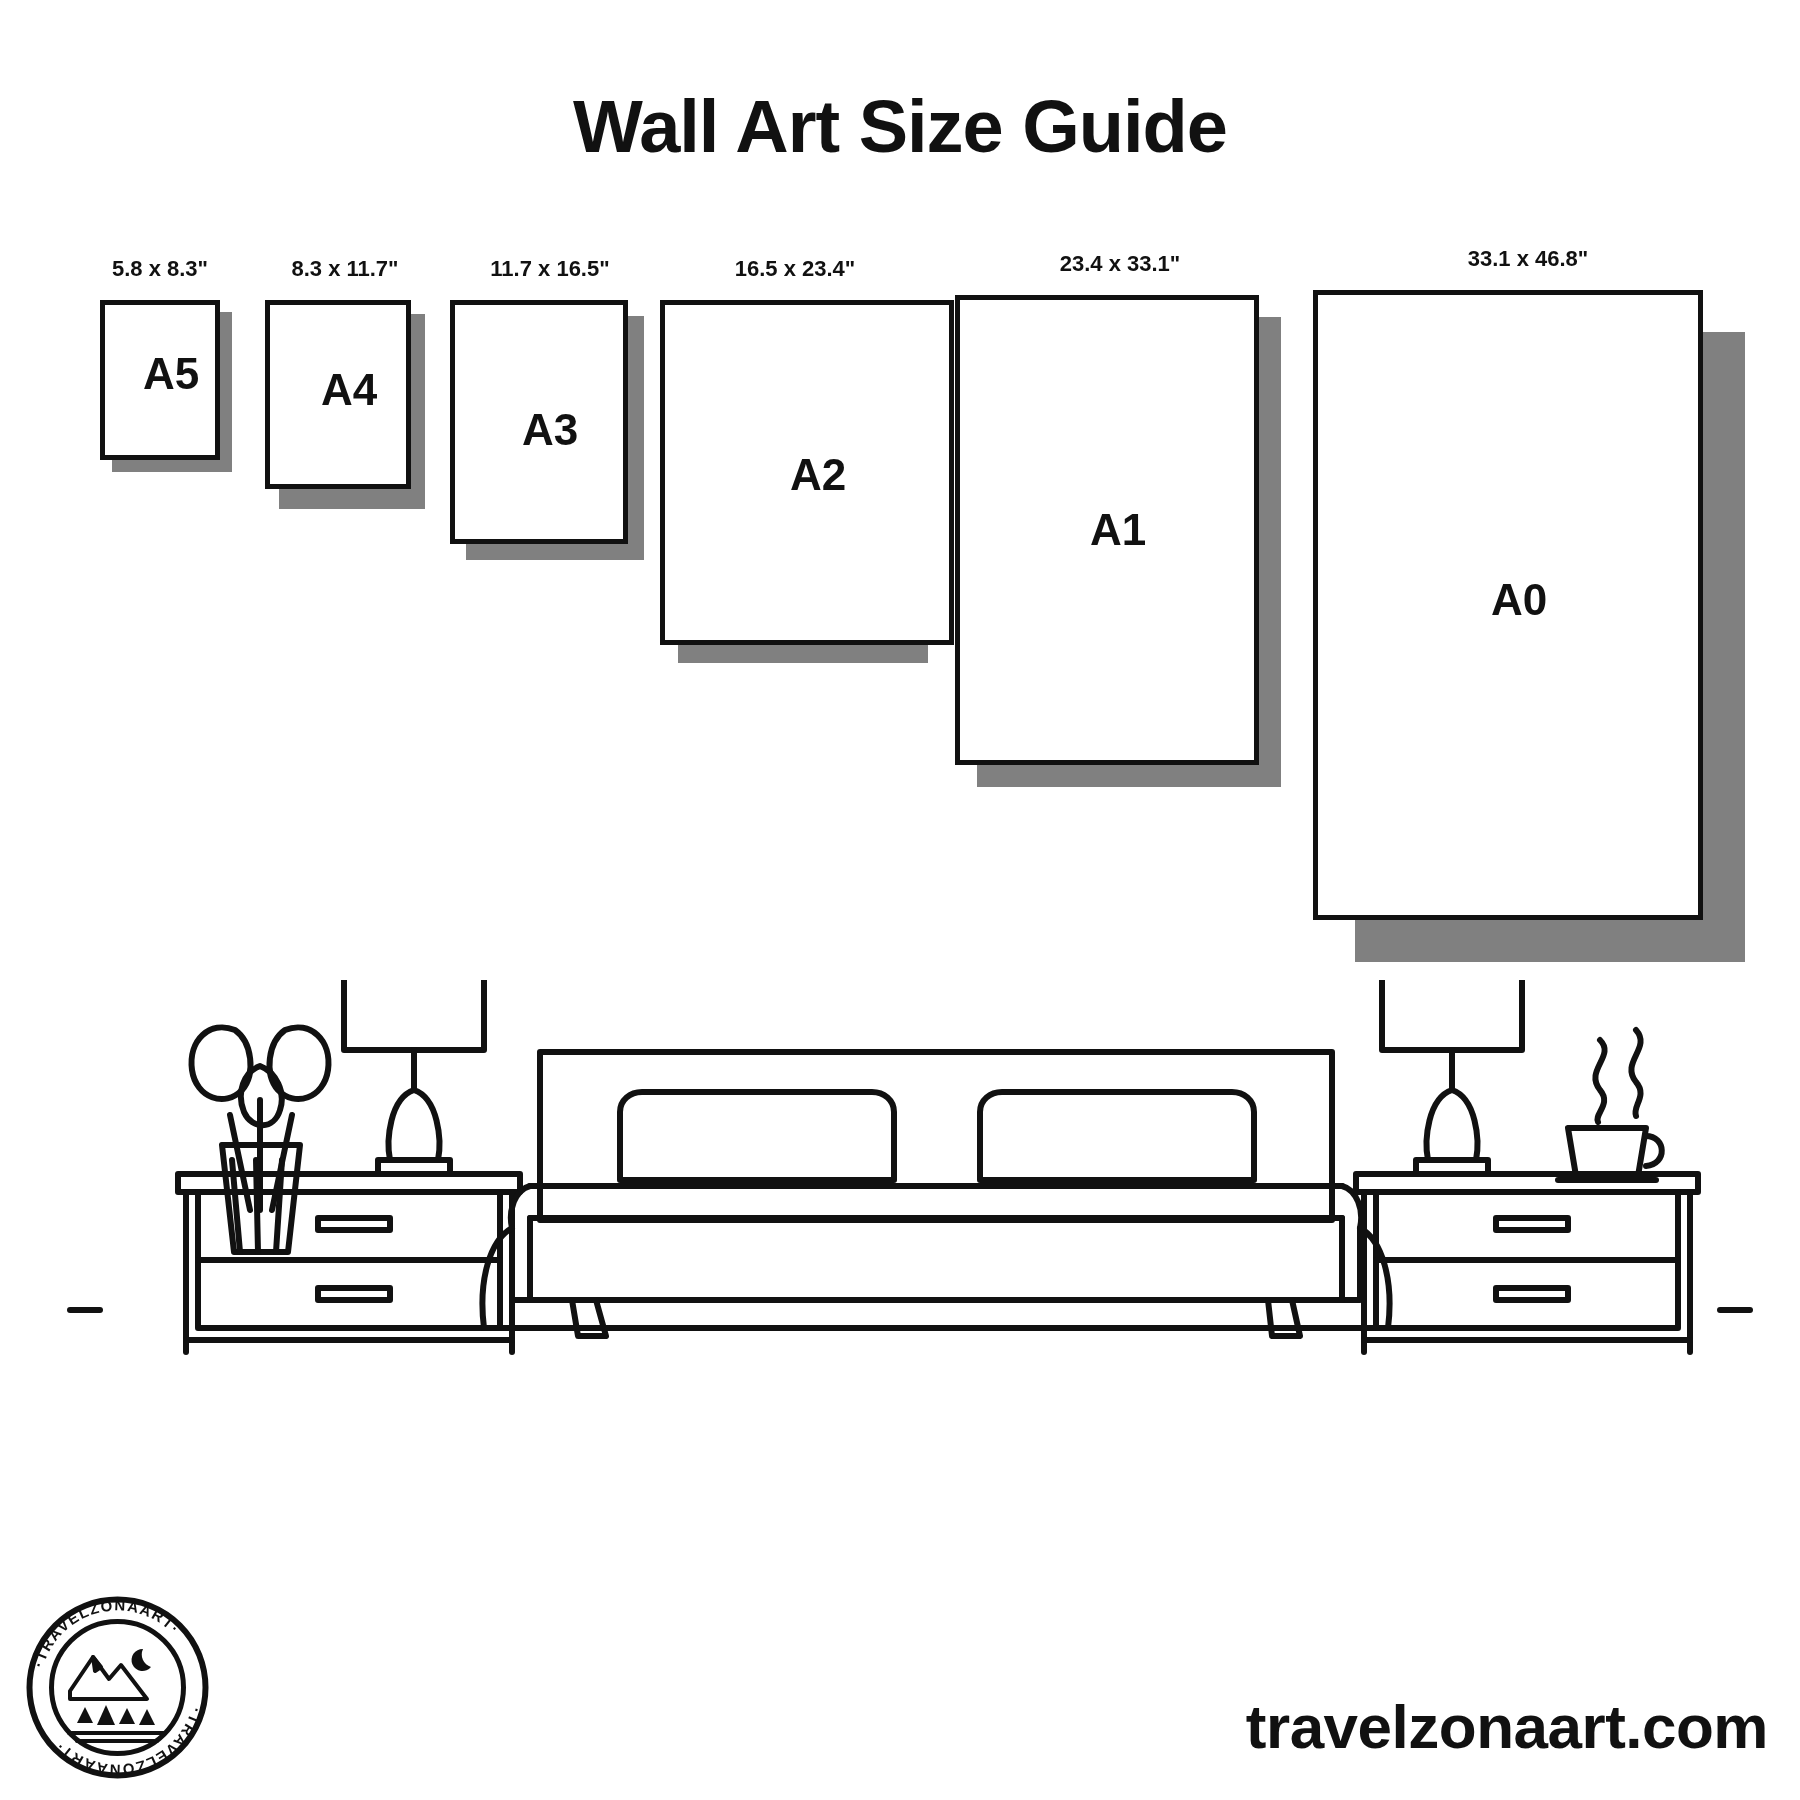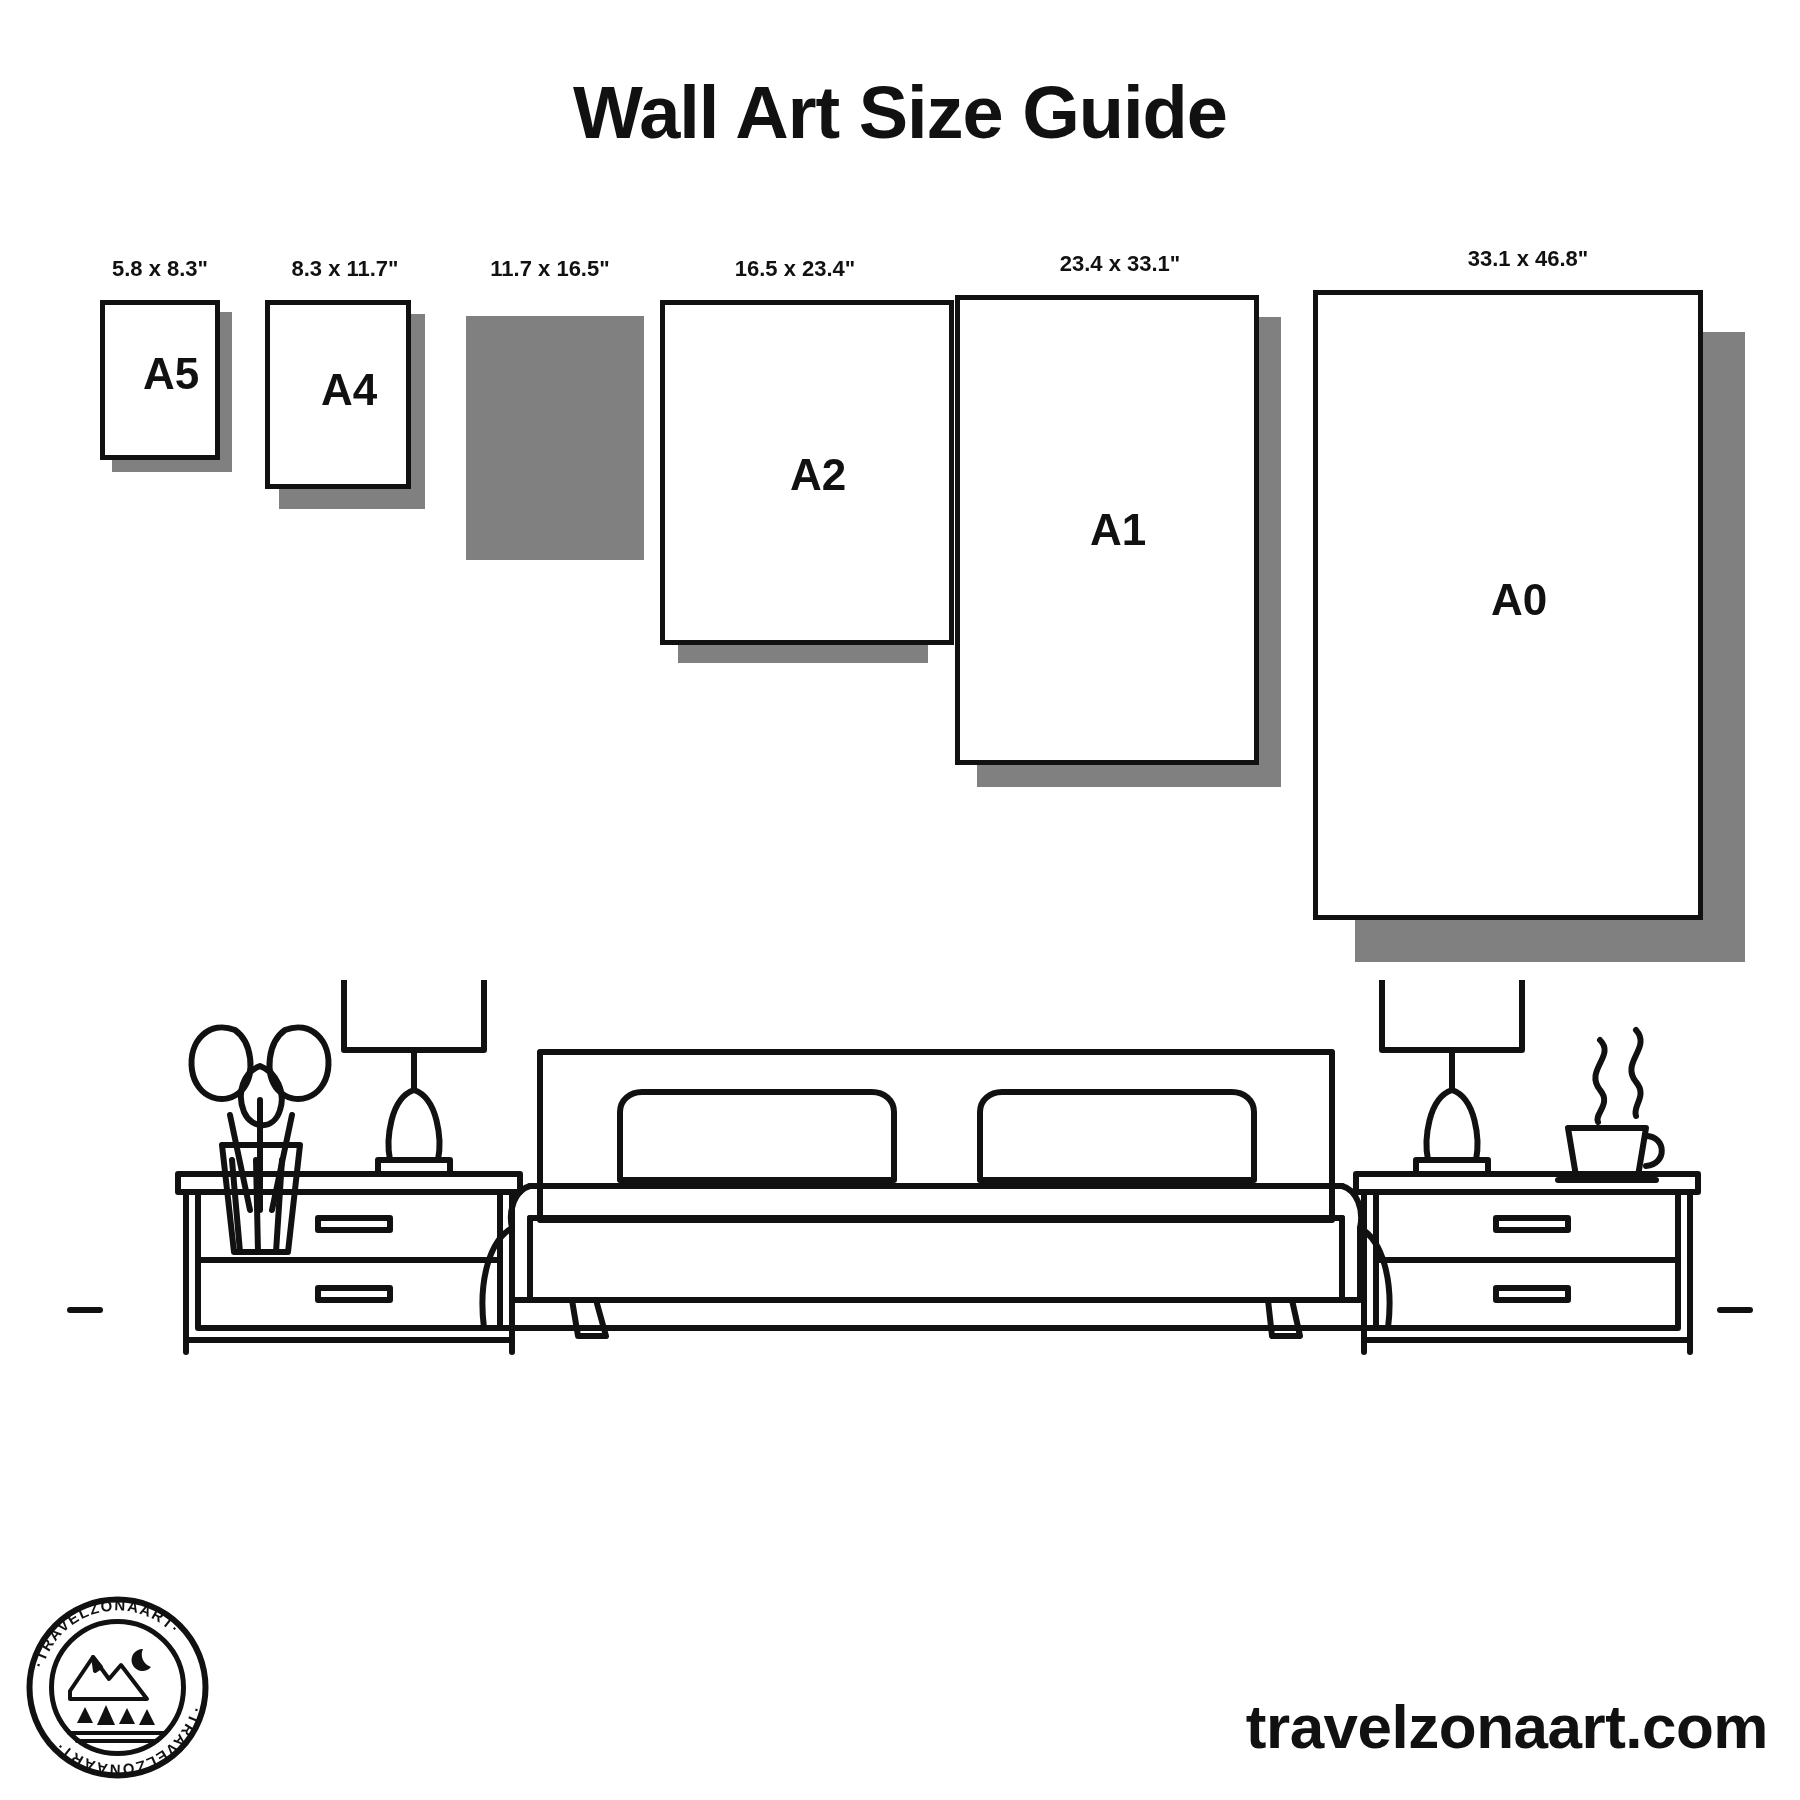--- a/index.html
+++ b/index.html
@@ -19,7 +19,7 @@
   
   #page-title {
     position: absolute;
-    top: 70px;
+    top: 84px;
     left: 0;
     width: 1800px;
     text-align: center;

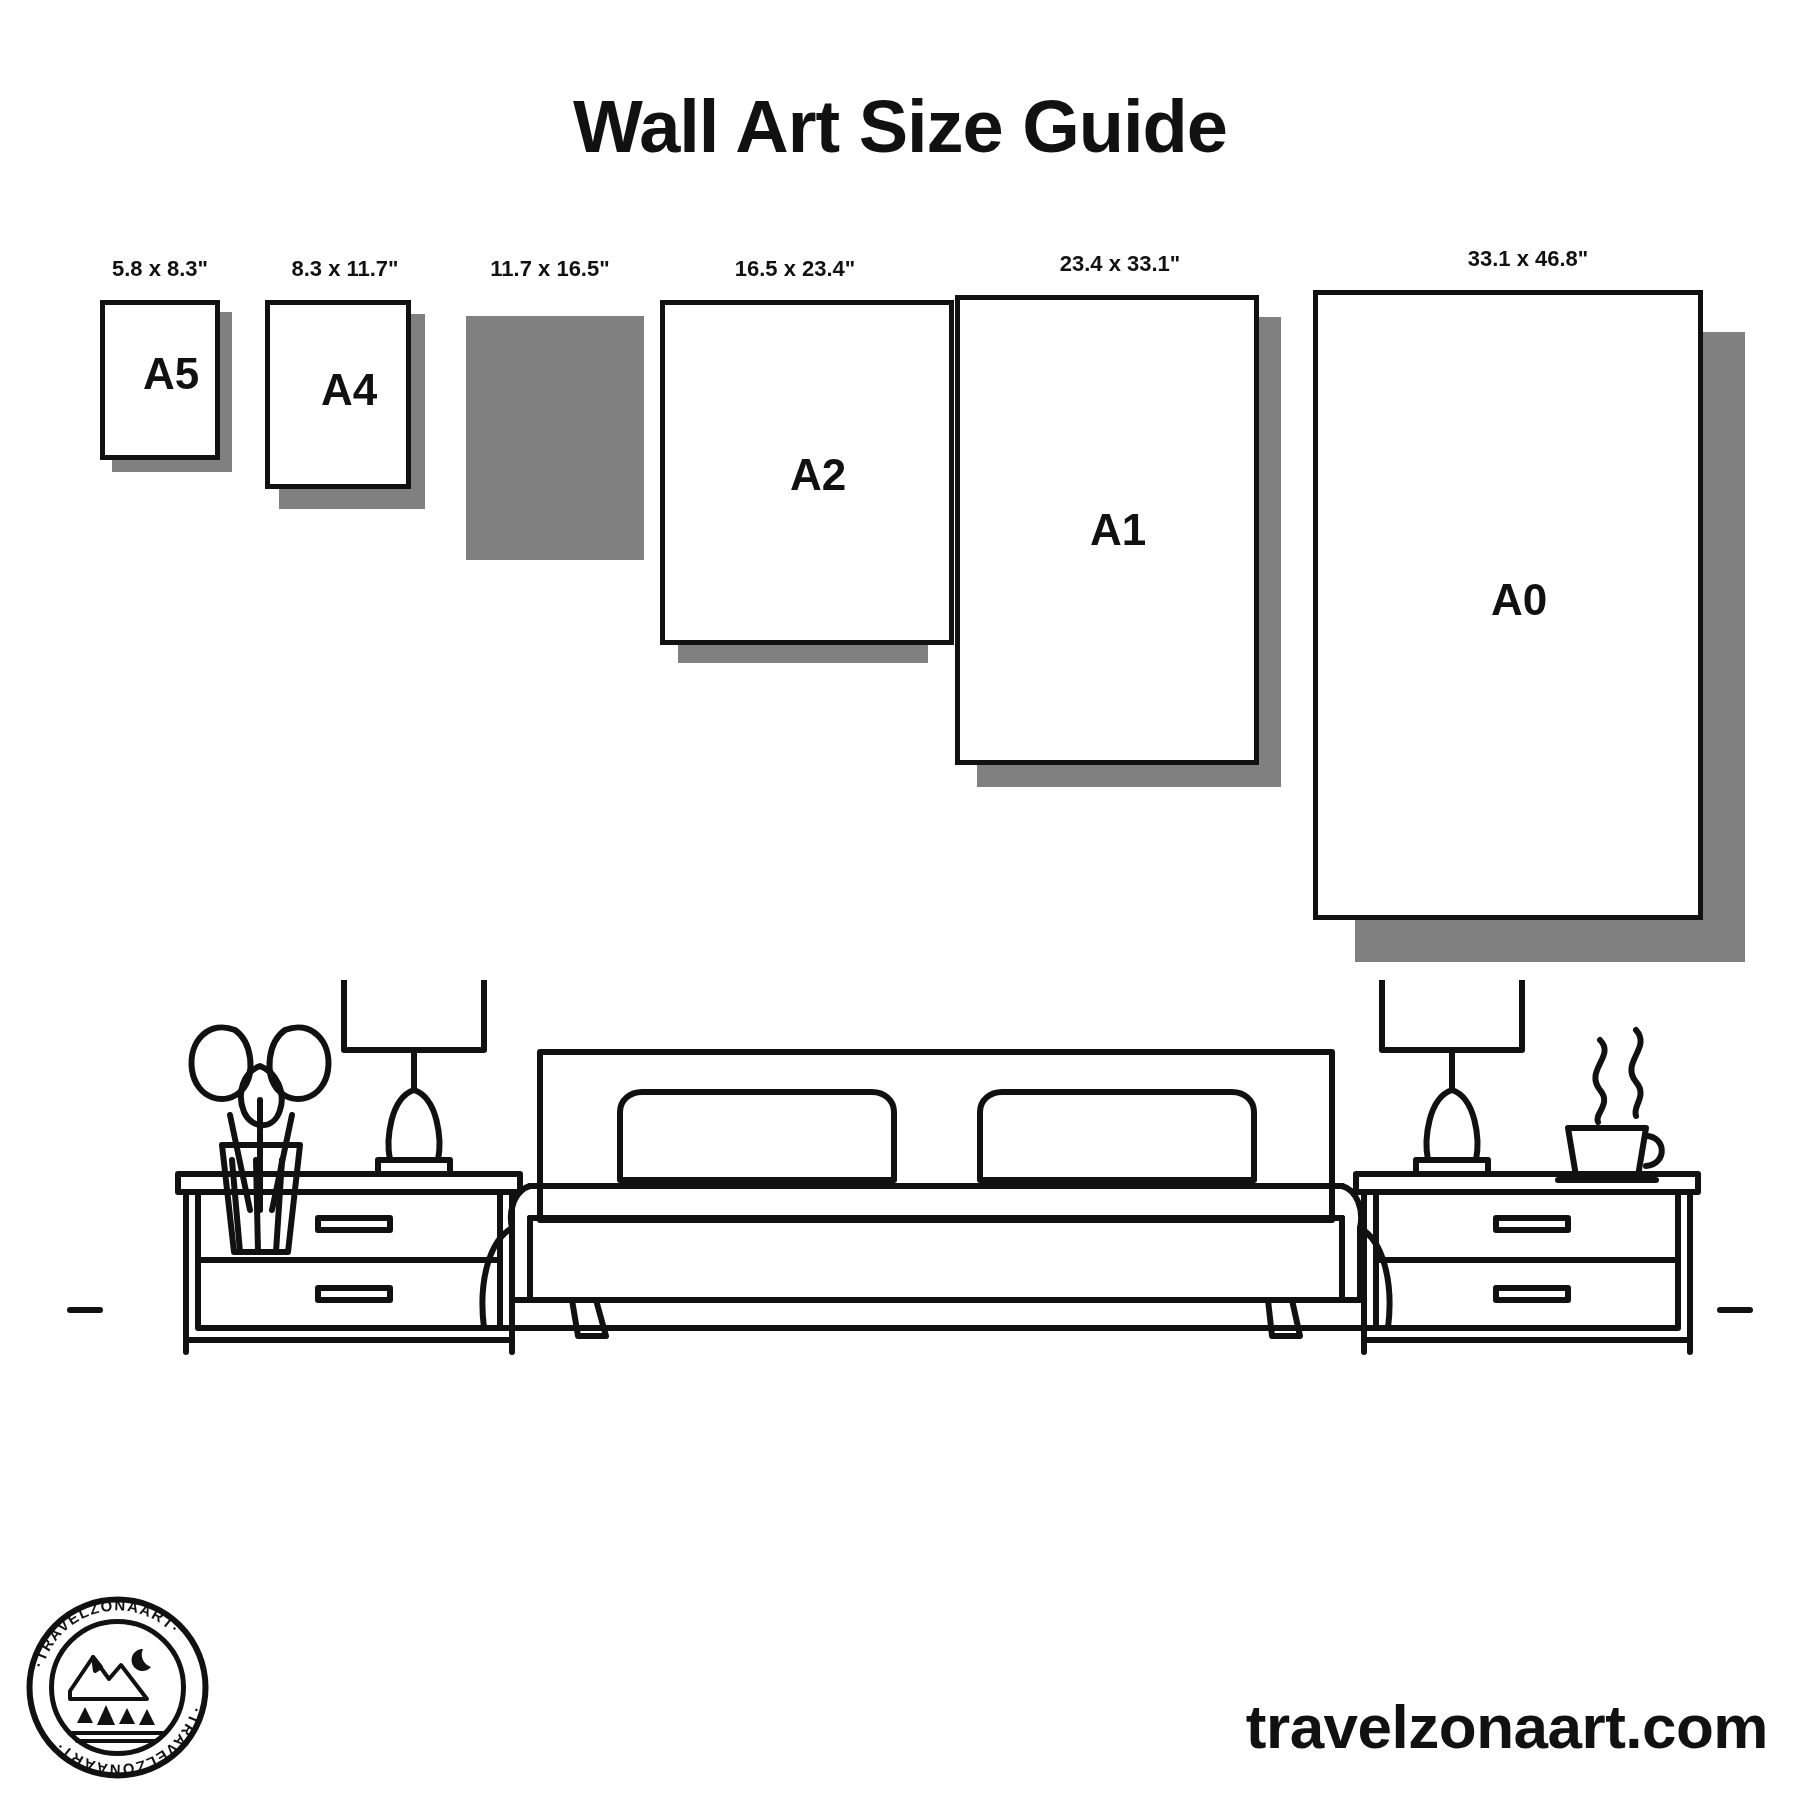--- a/index.html
+++ b/index.html
@@ -124,6 +124,9 @@
   <div class="frame-group" style="left:450px; top:300px; width:200px; height:290px;">
     <div class="frame-label" style="top:-44px;">11.7 x 16.5"</div>
     <div class="frame-shadow" style="left:16px; top:16px; width:178px; height:244px;"></div>
+    <div class="frame-box" style="left:0; top:0; width:178px; height:244px;">
+      <div class="frame-name" style="top:100px;">A3</div>
+    </div>
   </div>
 
   <div class="frame-group" style="left:660px; top:300px; width:270px; height:370px;">

